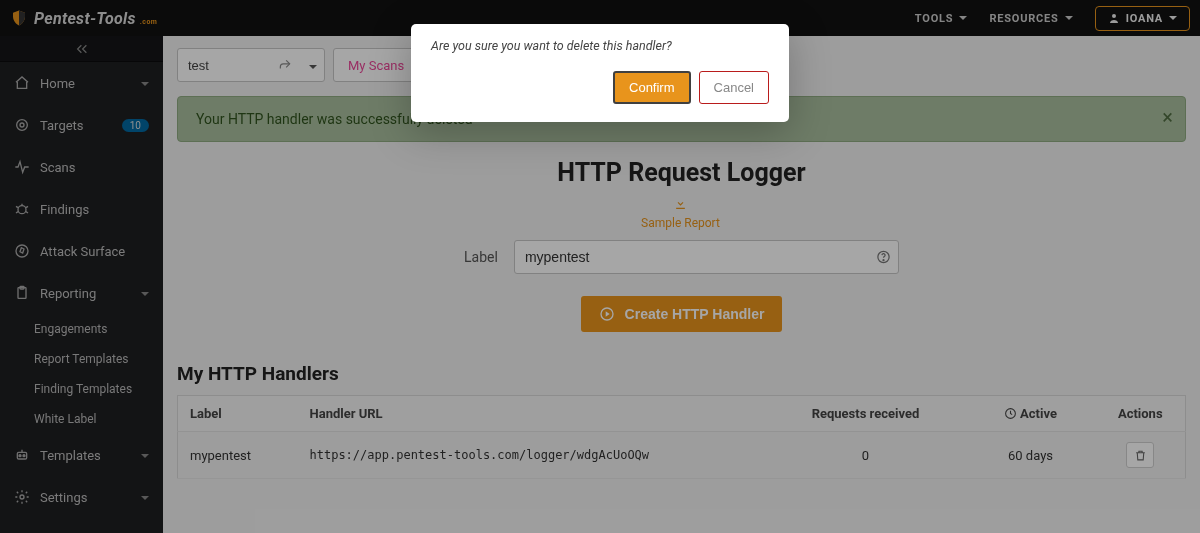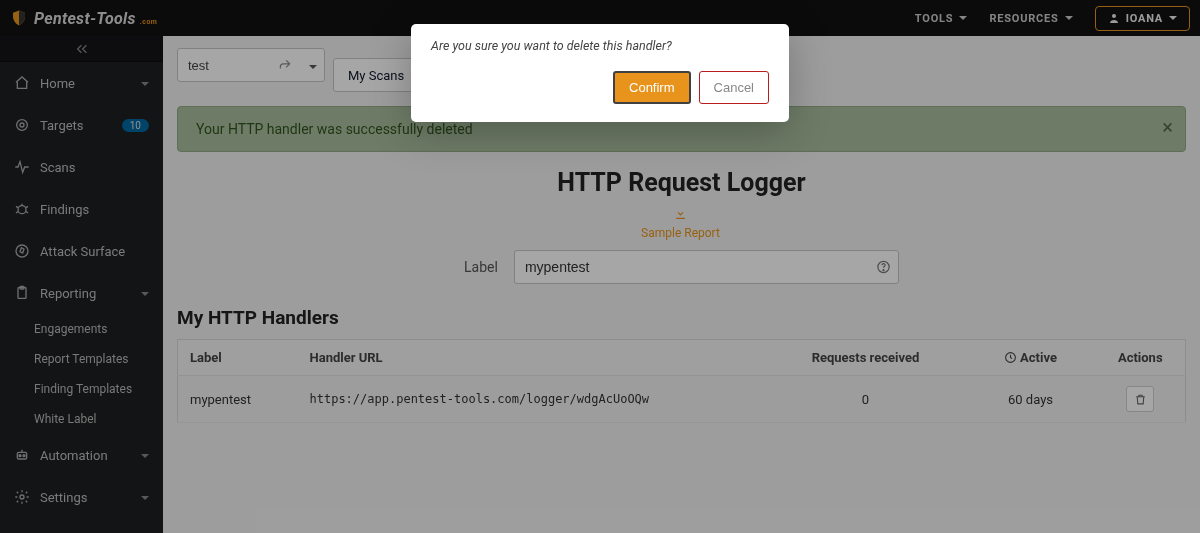--- a/index.html
+++ b/index.html
@@ -26,7 +26,7 @@
   .dd input.txt { border:none; outline:none; padding:0 10px; font-size:13px; color:#444; width:100px; background:transparent; }
   .dd .share { width:24px; text-align:center; color:#868686; }
   .dd .car { width:22px; text-align:center; color:#555; }
-  .dd.scans { padding:0 14px; font-size:13px; color:#0f172a;margin-top:10px; }
+  .dd.scans { padding:0 14px; font-size:13px; color:#ec4899; }
 
   .page { padding:14px 14px 20px 14px; }
   .alert { background:#a9bf9e; border:1px solid #8fab82; color:#31541f; padding:14px 18px; border-radius:4px; display:flex; align-items:center; font-size:14px; position:relative; }

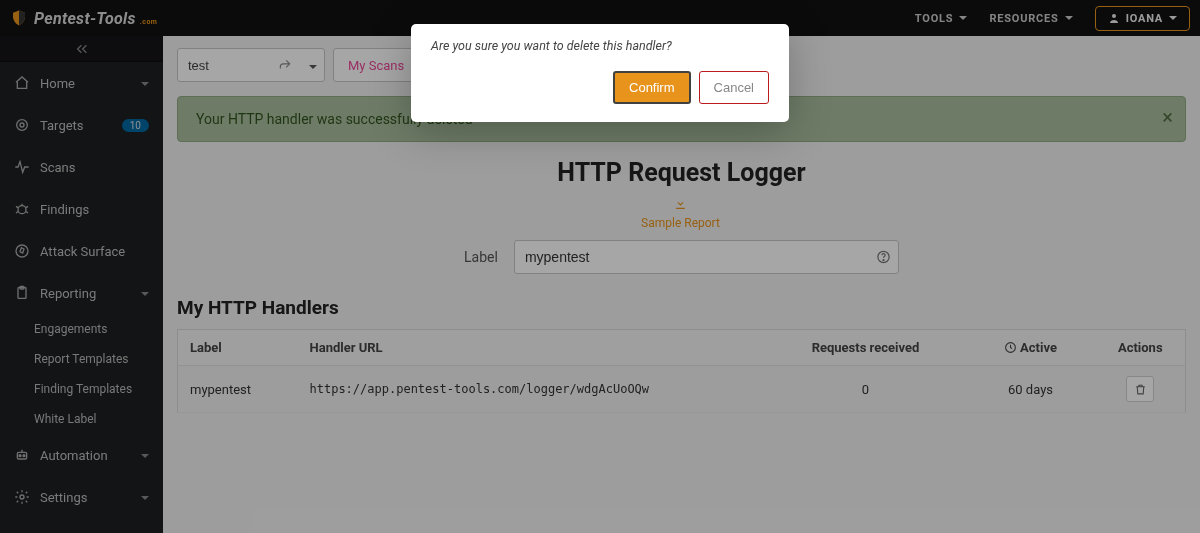--- a/index.html
+++ b/index.html
@@ -249,6 +249,15 @@
       </div>
     </div>
 
+    <button class="create-btn">
+      <span>
+          <svg width="16" height="16" viewBox="0 0 24 24" fill="#fff">
+            <circle cx="12" cy="12" r="9" fill="none" stroke="#fff" stroke-width="2"></circle>
+            <path d="M10 8l6 4-6 4z"></path>
+          </svg>
+        </span>
+      <span>Create HTTP Handler</span>
+    </button>
 
     <h2 class="sub">My HTTP Handlers</h2>
 

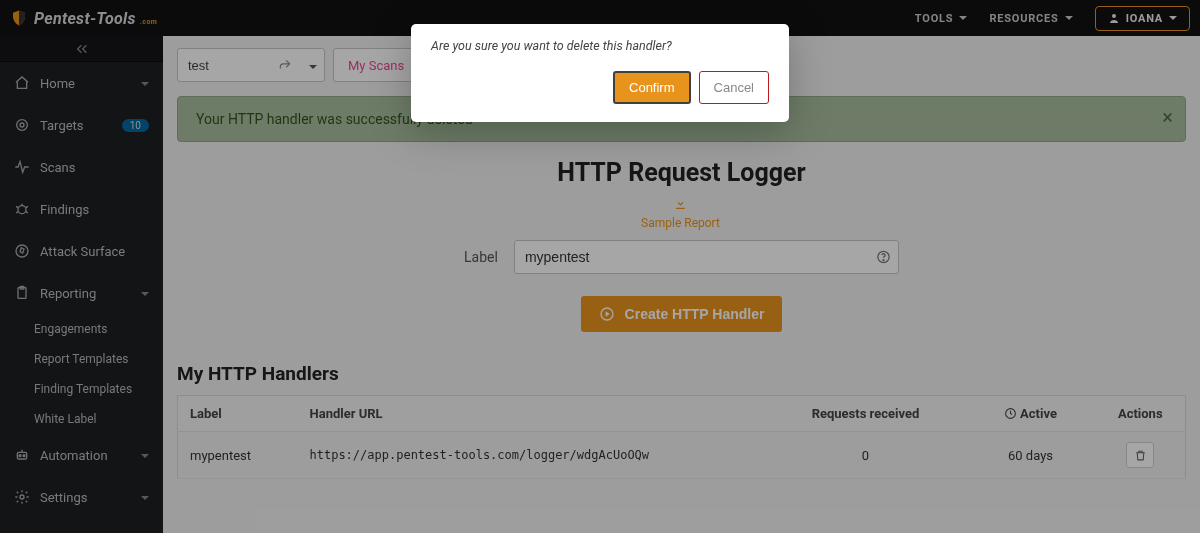--- a/index.html
+++ b/index.html
@@ -186,7 +186,7 @@
           <path d="M12 8V4"></path>
         </svg>
       </span>
-    <span>Automation</span>
+    <span>Templates</span>
     <span class="chev"></span>
   </div>
   <div class="sb-item">

